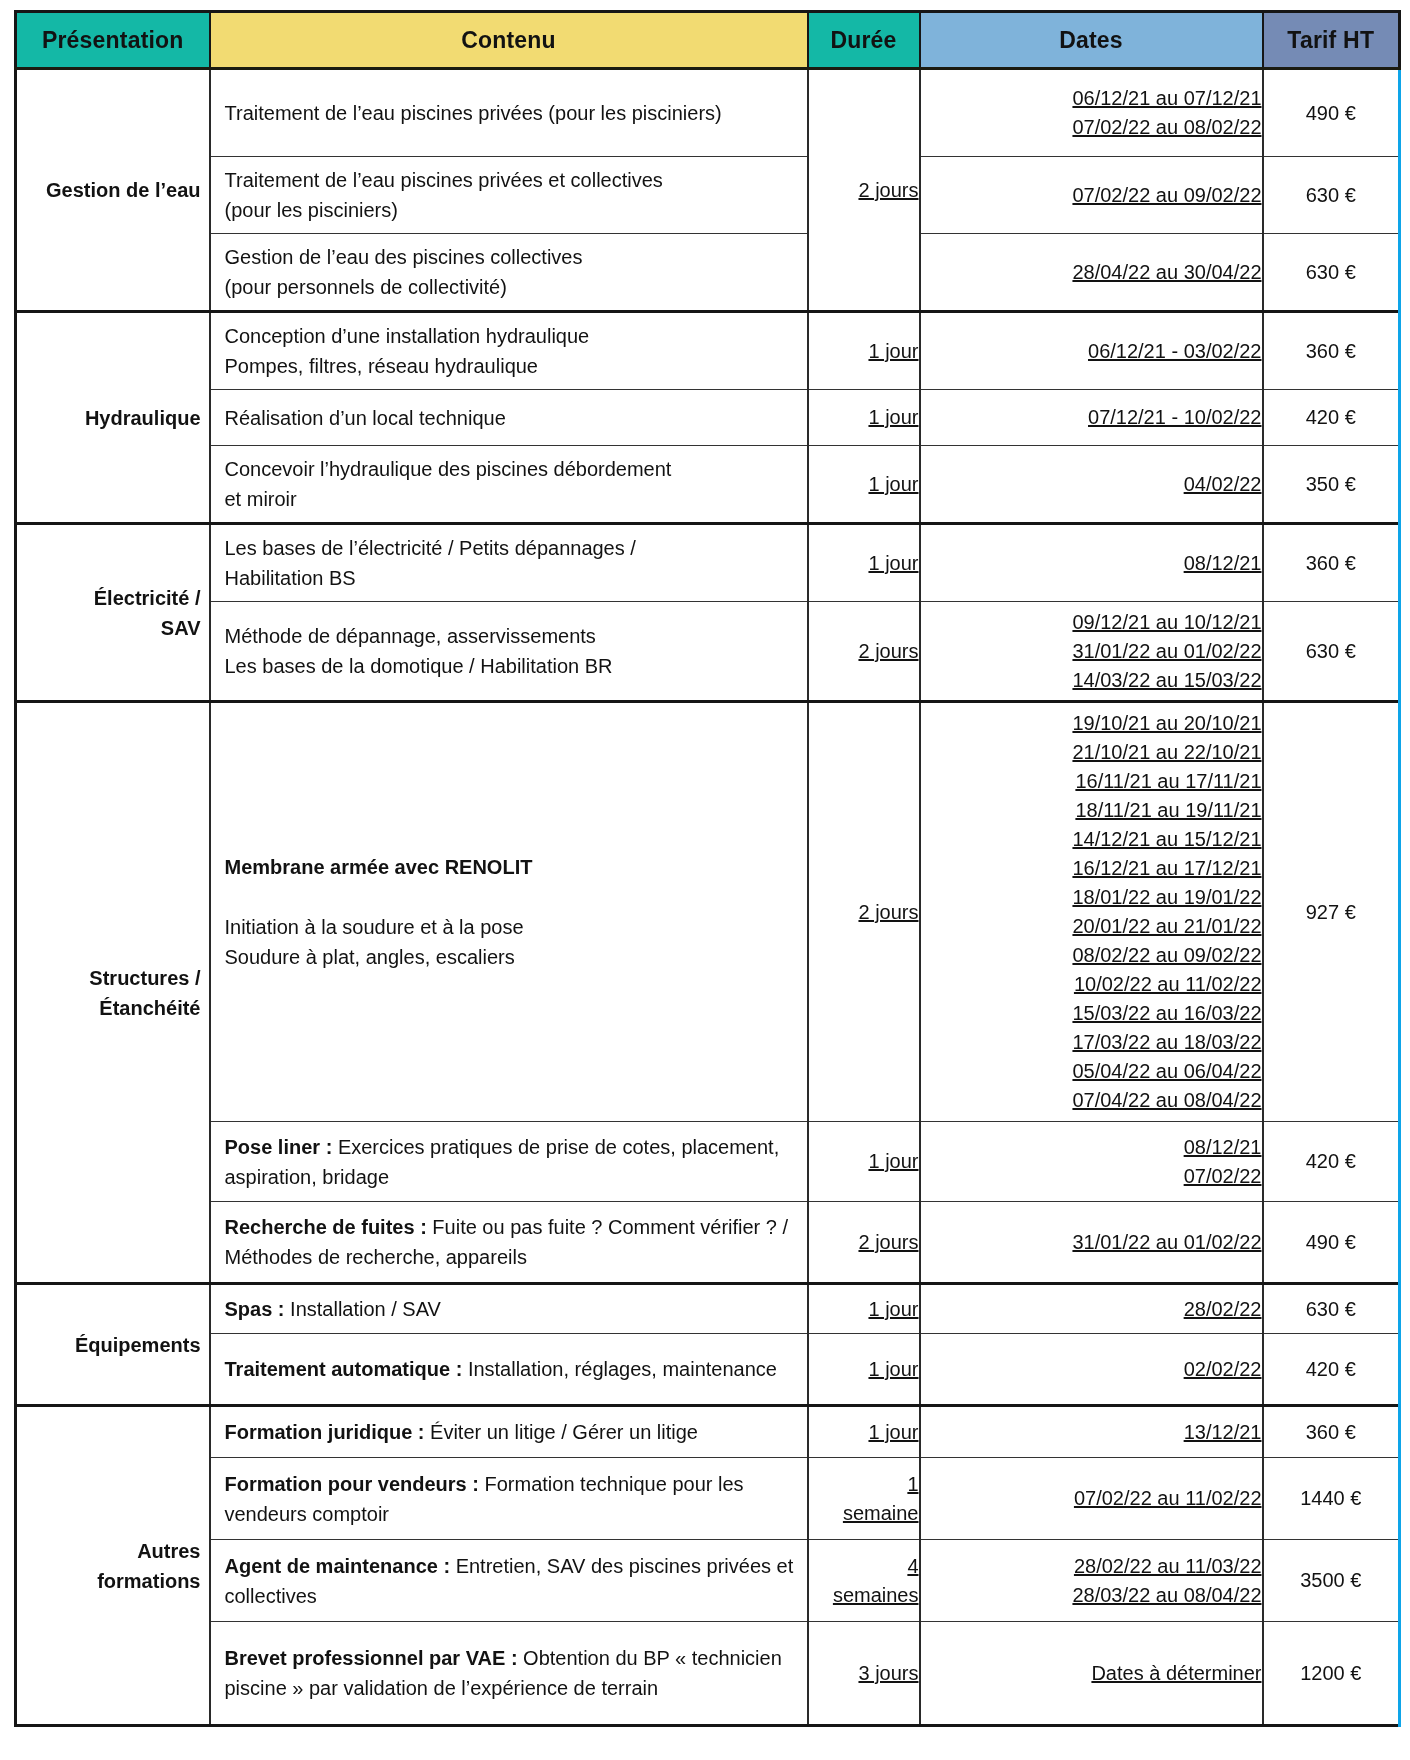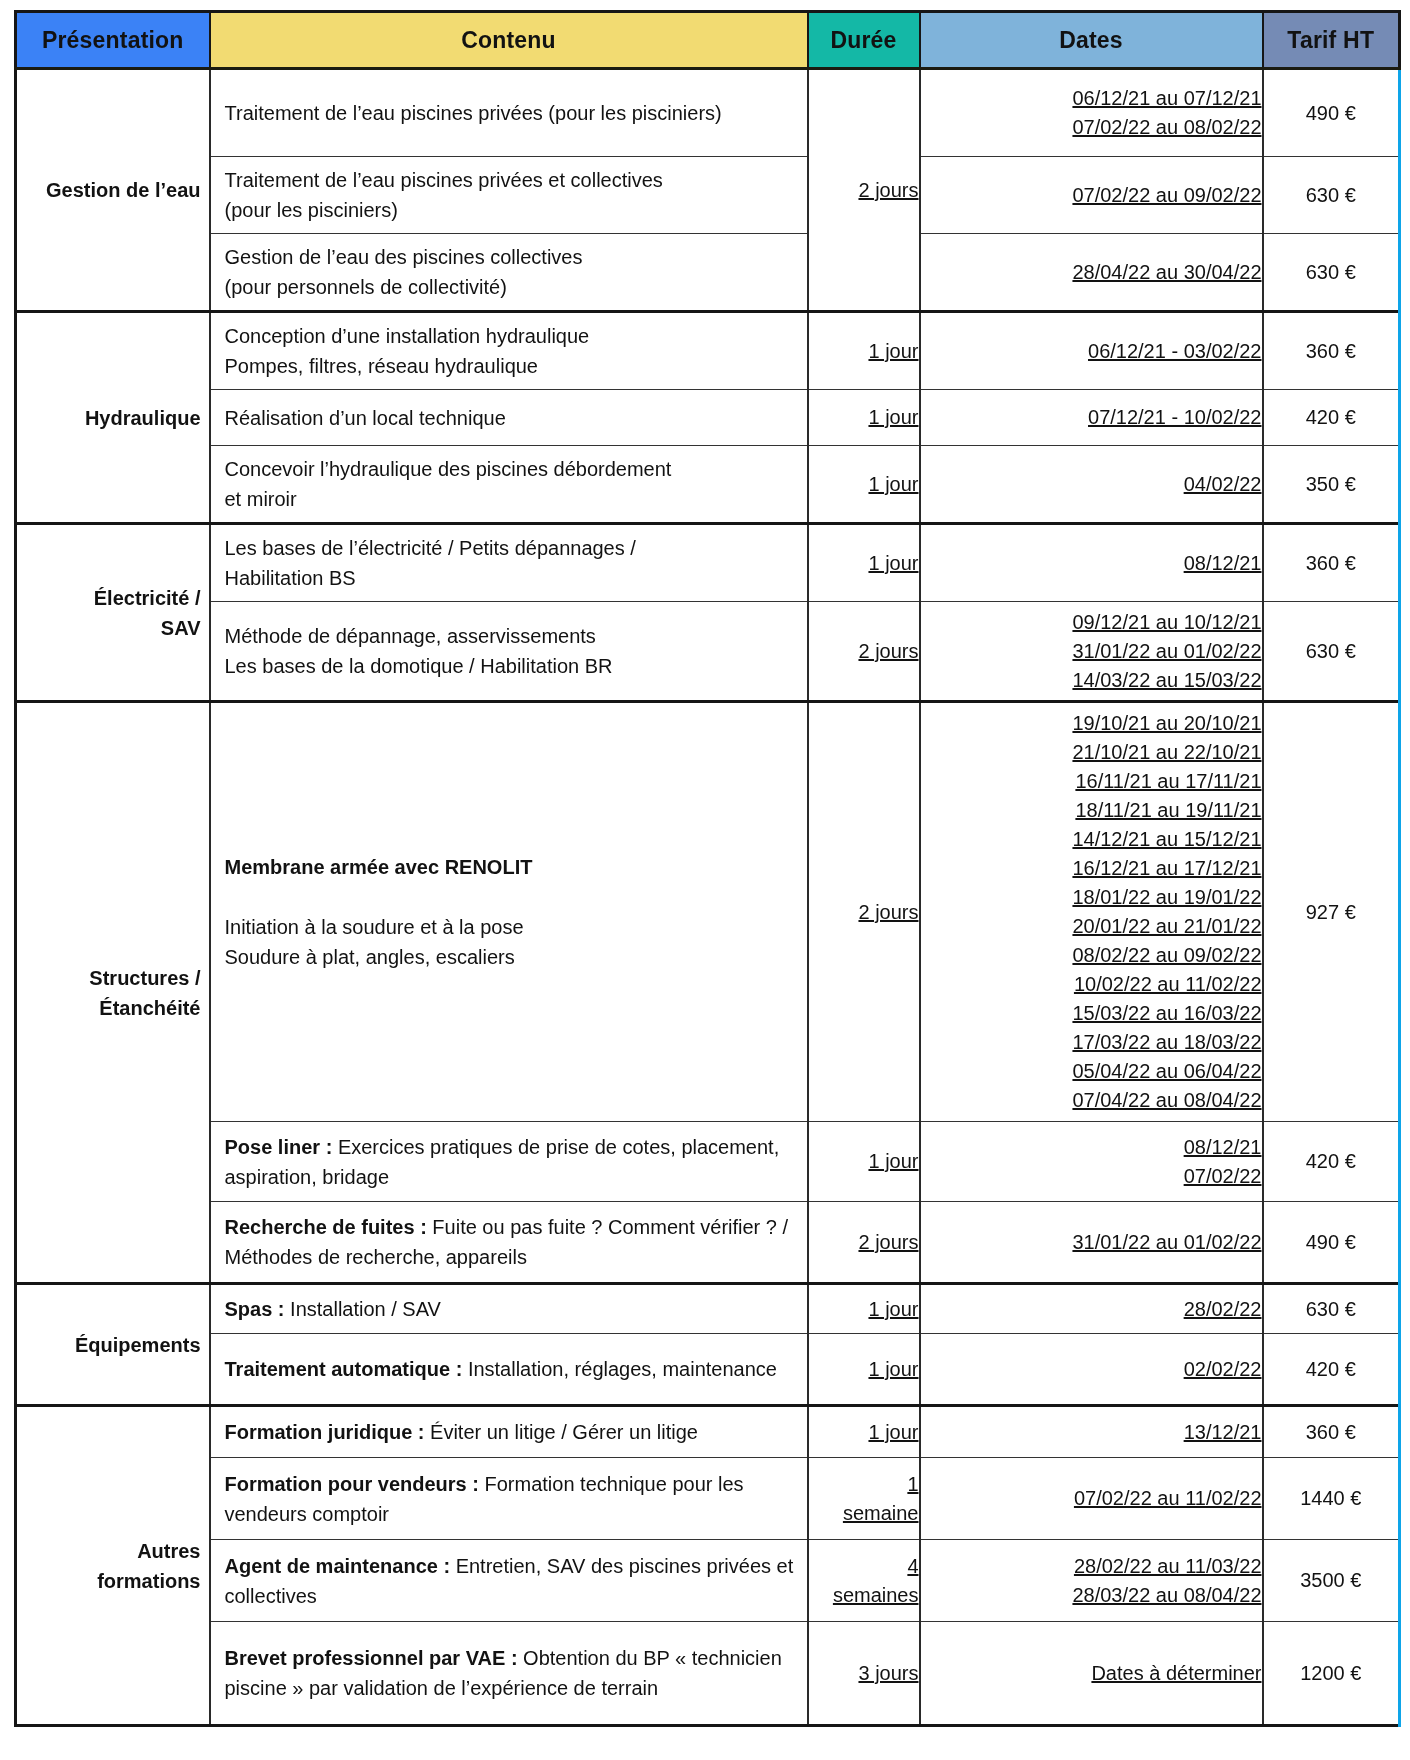--- a/index.html
+++ b/index.html
@@ -46,7 +46,7 @@
     </colgroup>
     <thead>
       <tr style="height:56px">
-        <th style="background-color: #3b82f6;">Présentation</th>
+        <th style="background-color: #14b8a6;">Présentation</th>
         <th style="background-color: rgb(242, 219, 114);">Contenu</th>
         <th style="background-color: #14b8a6;">Durée</th>
         <th style="background-color: rgb(127, 179, 218); margin-left: 8px;">Dates</th>

